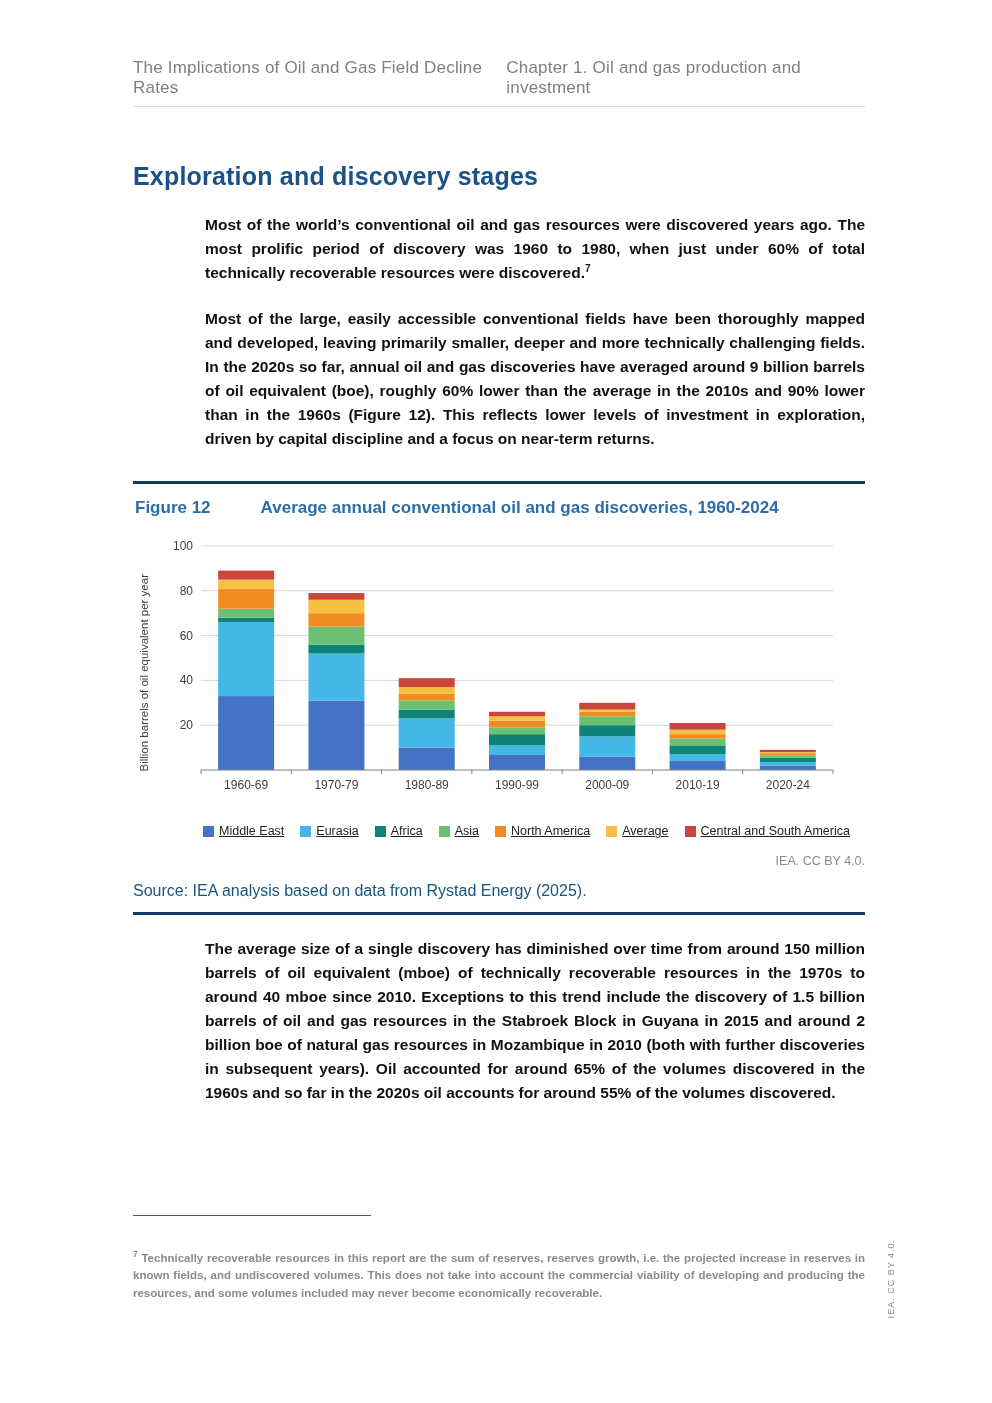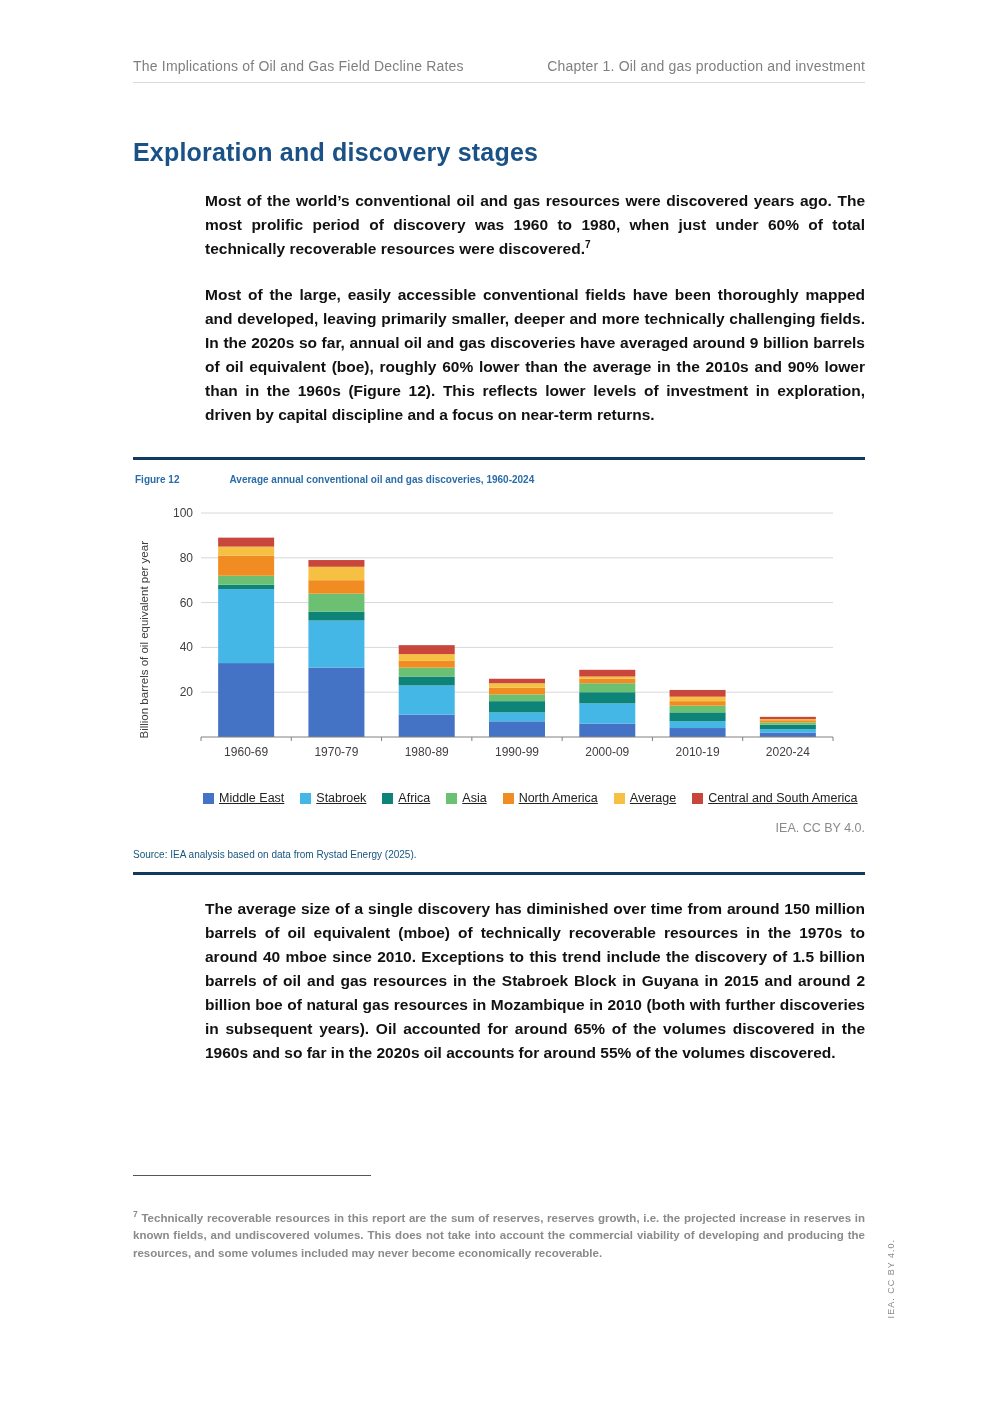--- a/index.html
+++ b/index.html
@@ -18,7 +18,7 @@
     display:flex; justify-content:space-between;
     margin-top:58px; padding-bottom:8px;
     border-bottom:1px solid #d9d9d9;
-    font-size:14px; color:#7f7f7f; letter-spacing:.2px;
+    font-size:17px; color:#7f7f7f; letter-spacing:.2px;
   }
 
   

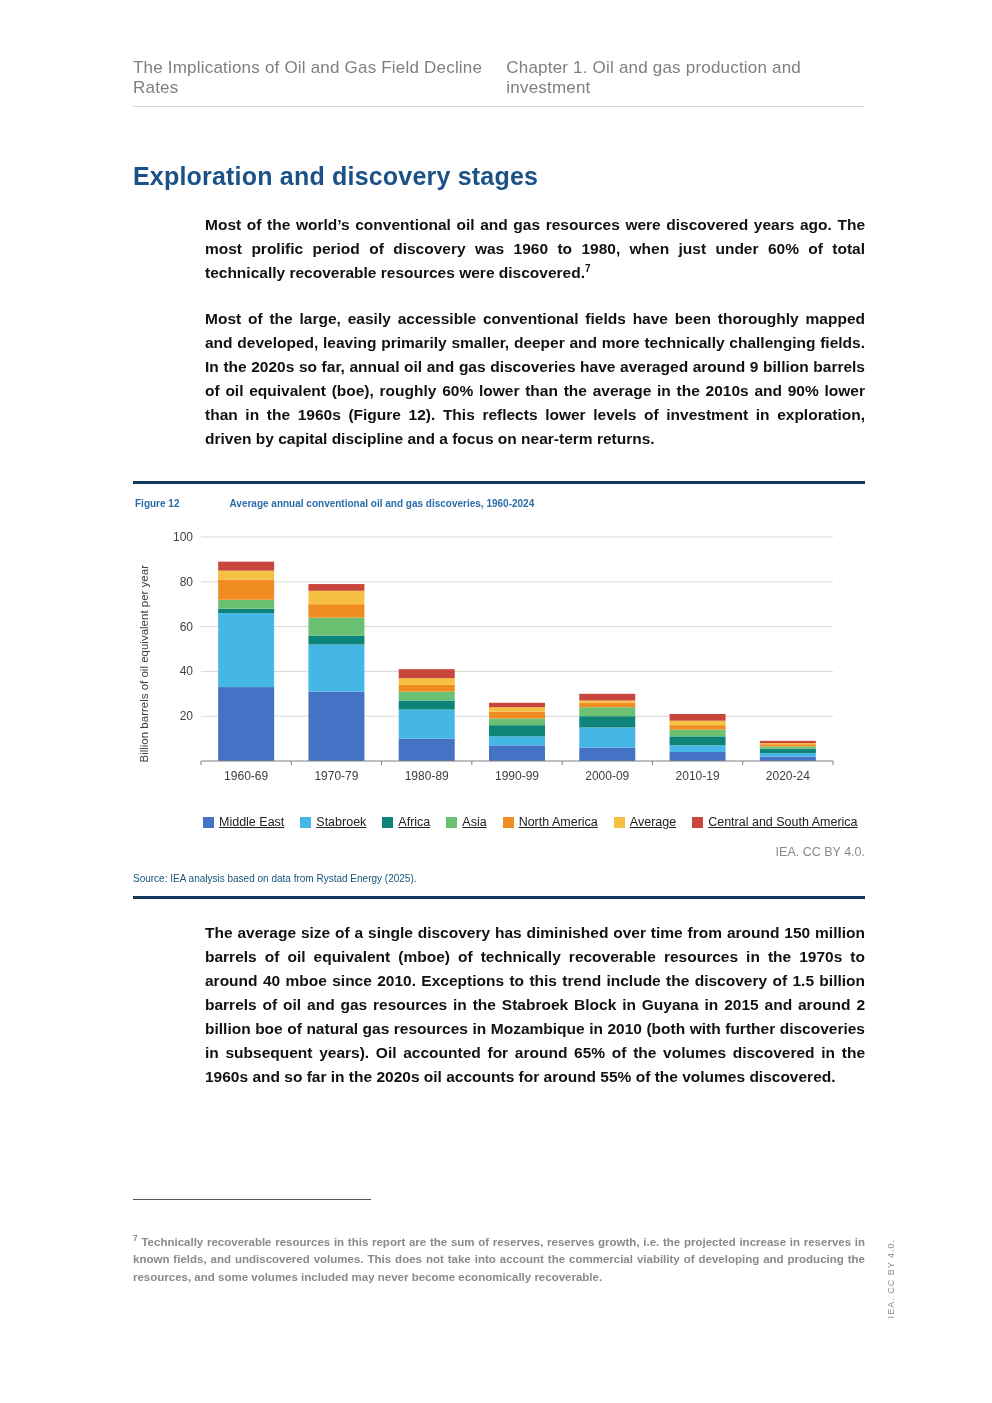--- a/index.html
+++ b/index.html
@@ -47,7 +47,7 @@
   .figure-caption { display:flex; gap:50px; padding:4px 0 10px 2px; }
   .figure-caption .fig-label,
   .figure-caption .fig-title {
-    color:#2a6da9; font-weight:bold; font-size:10px;
+    color:#2a6da9; font-weight:bold; font-size:17px;
   }
 
   .chart-wrap { display:flex; align-items:stretch; margin-top:6px; }

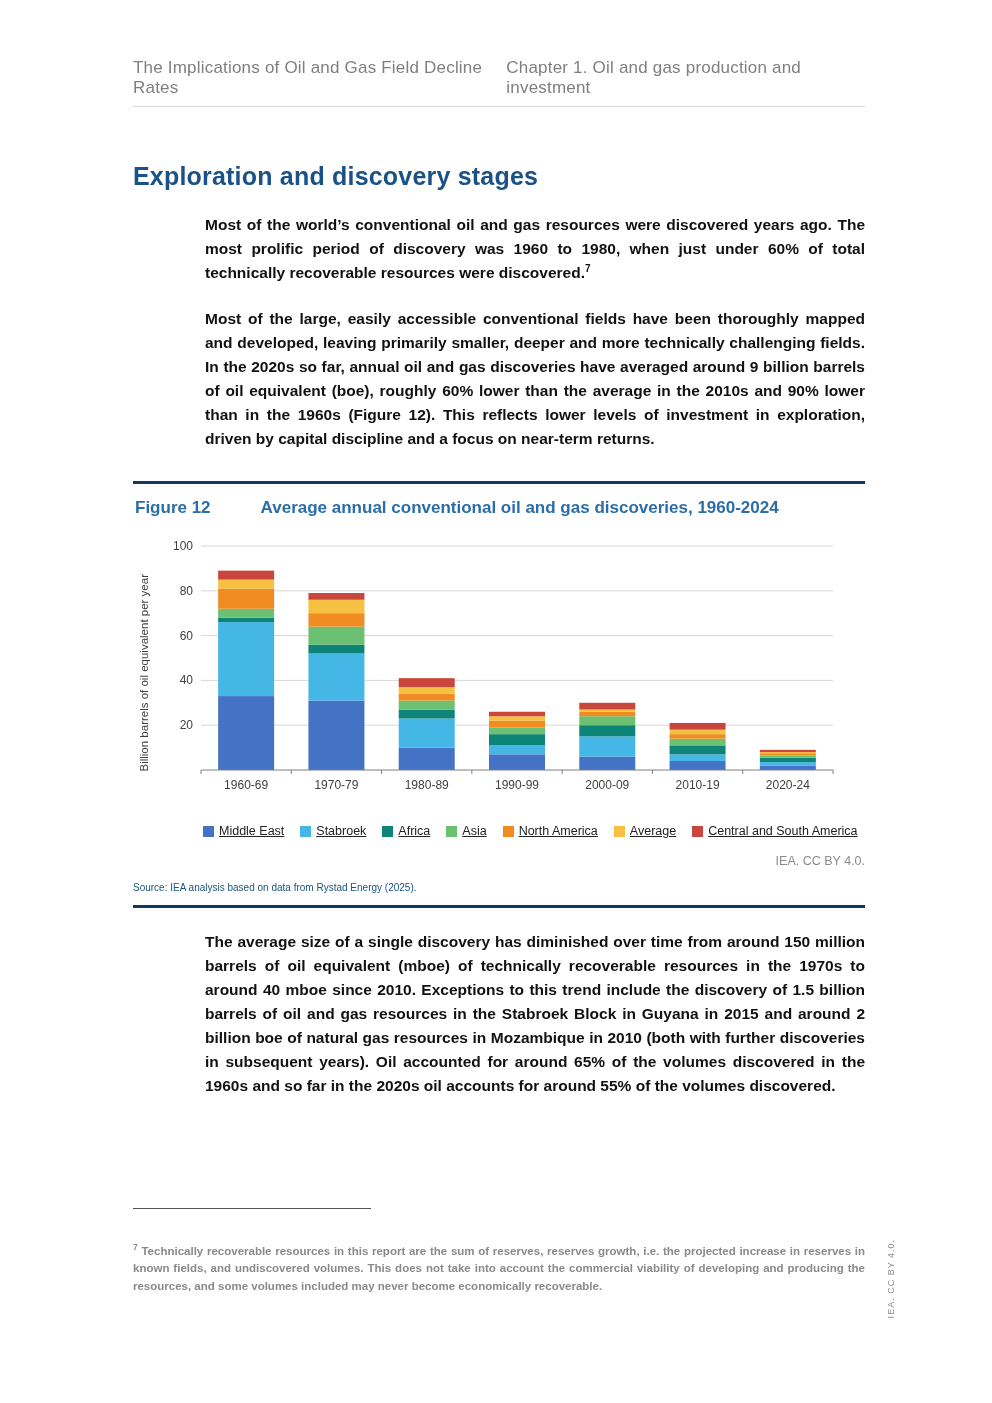--- a/index.html
+++ b/index.html
@@ -211,7 +211,7 @@
           </span>
           <span class="legend-item">
             <span class="legend-swatch" style="background: rgb(69, 183, 230);"></span>
-            <span>Stabroek</span>
+            <span>Eurasia</span>
           </span>
           <span class="legend-item">
             <span class="legend-swatch" style="background: rgb(14, 131, 119);"></span>

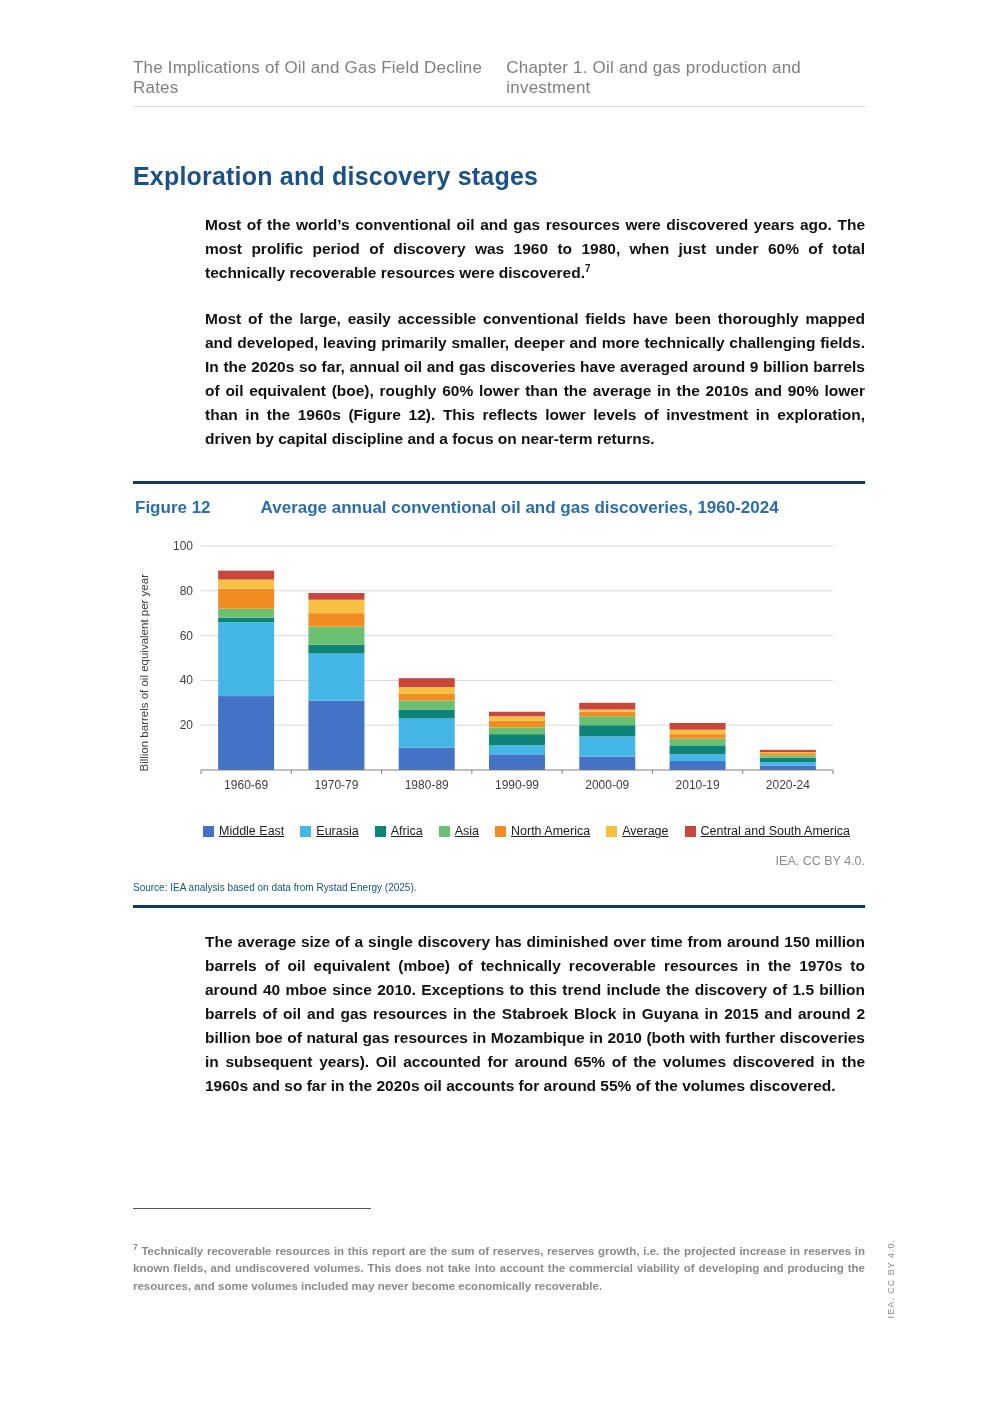--- a/index.html
+++ b/index.html
@@ -72,7 +72,7 @@
     text-align:right; color:#8a8a8a; font-size:12.5px; margin-top:16px;
   }
   .figure-source {
-    color:#17557e; font-size:10px; margin-top:14px;
+    color:#17557e; font-size:16px; margin-top:14px;
   }
 
   

